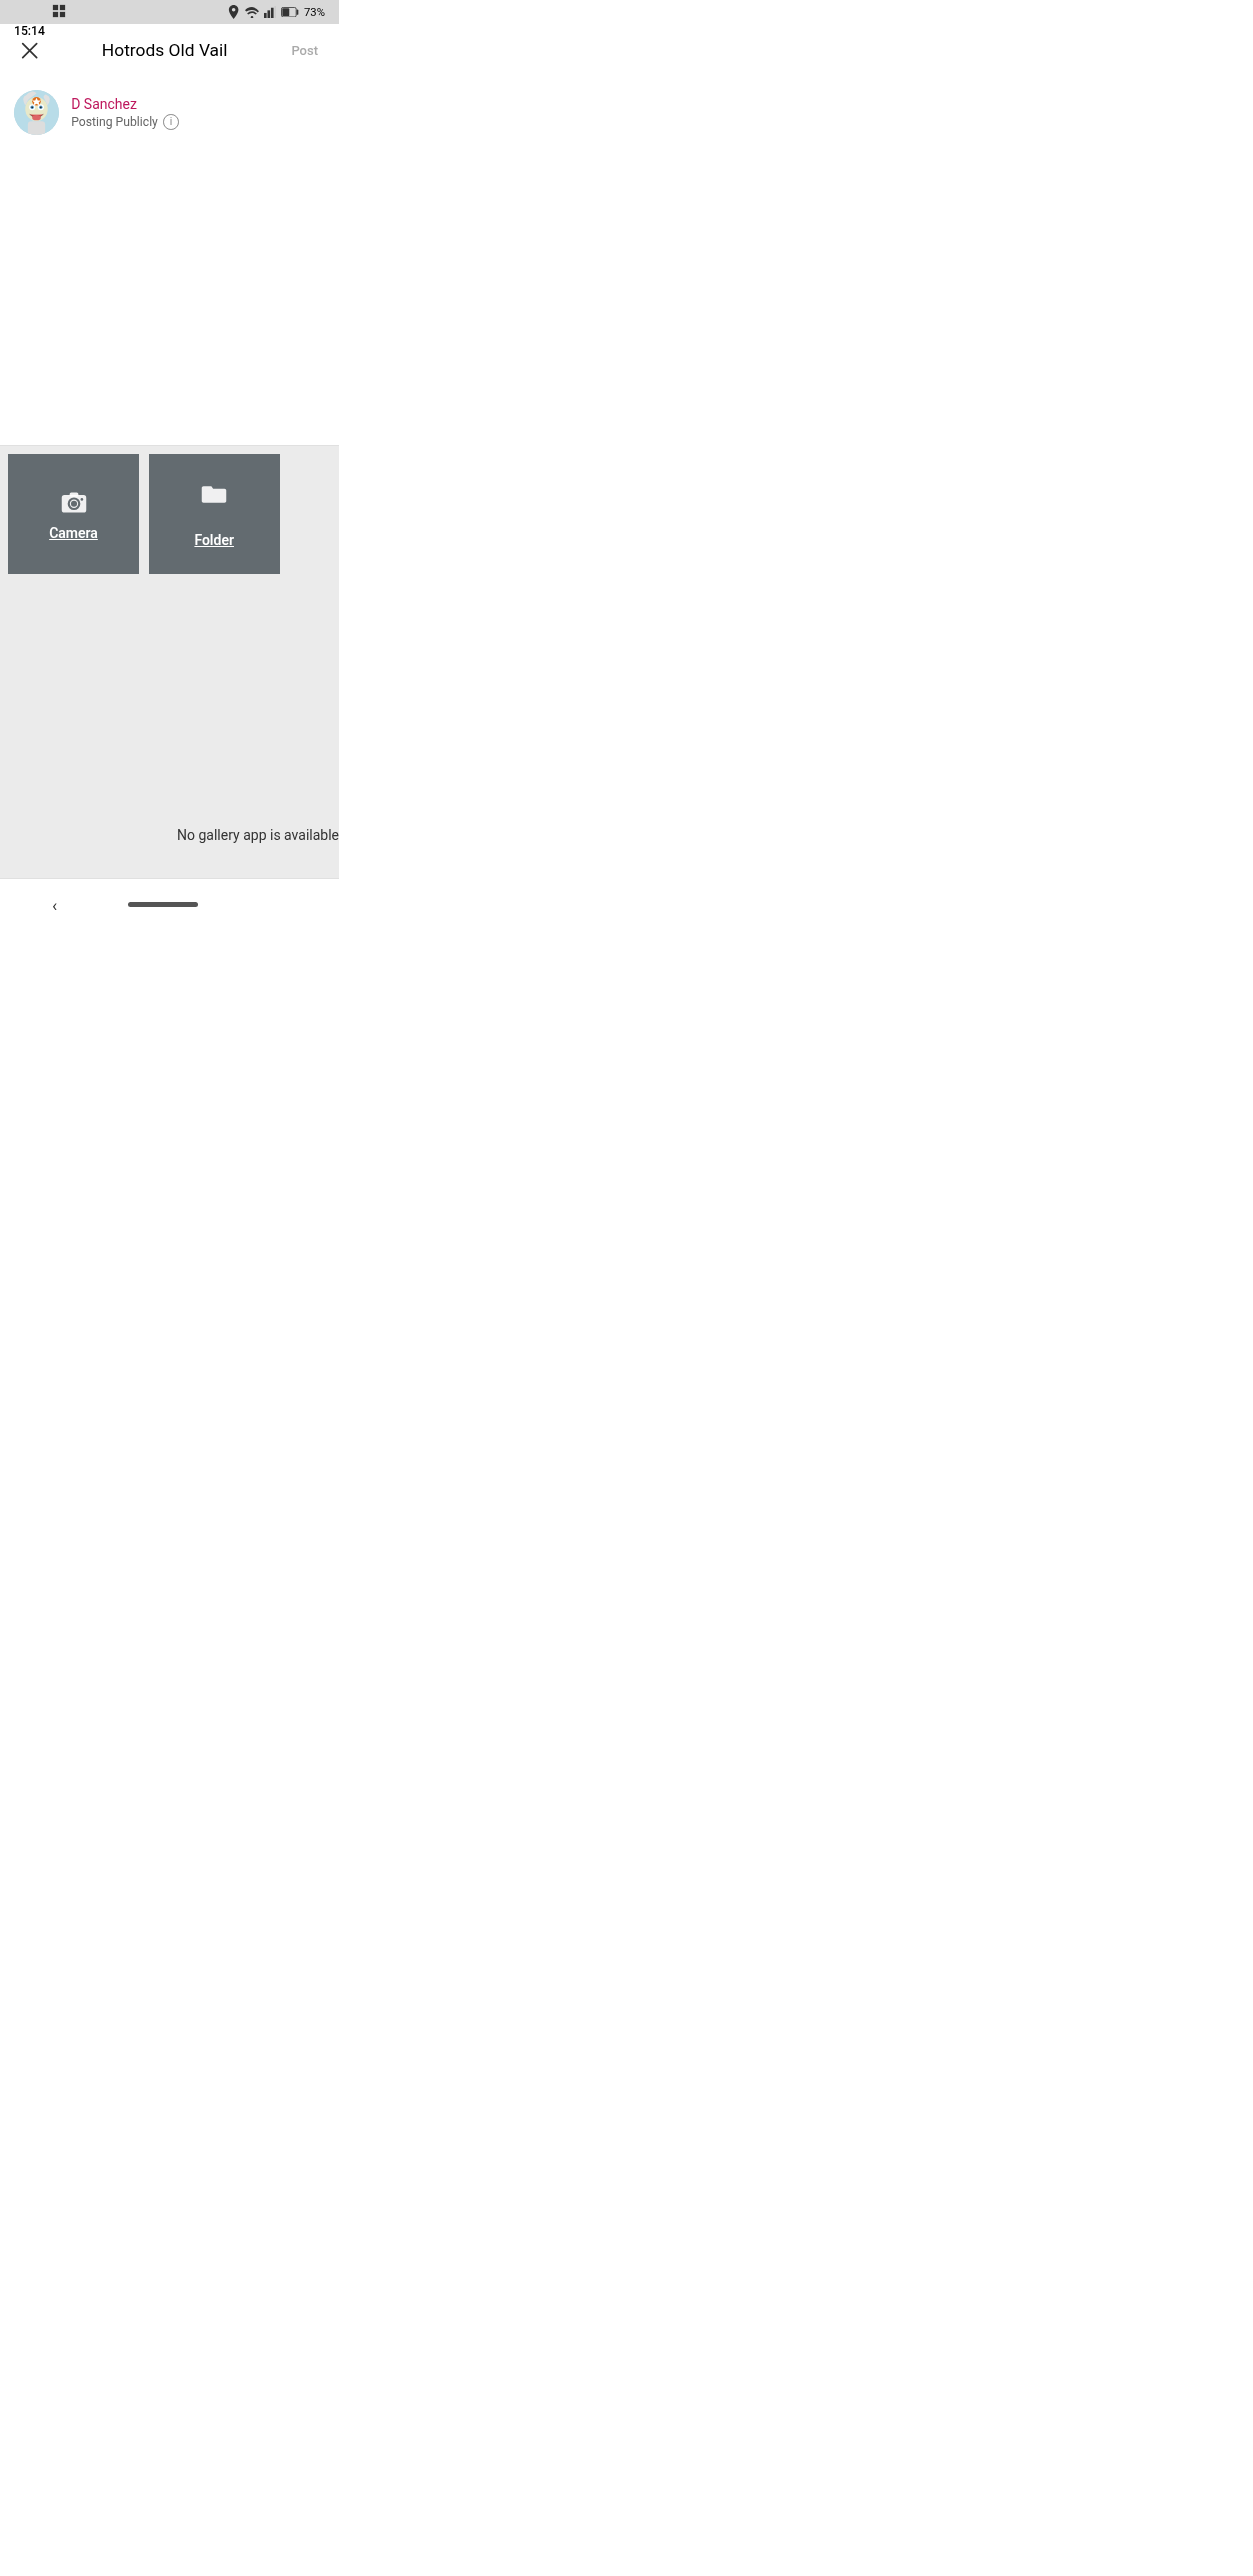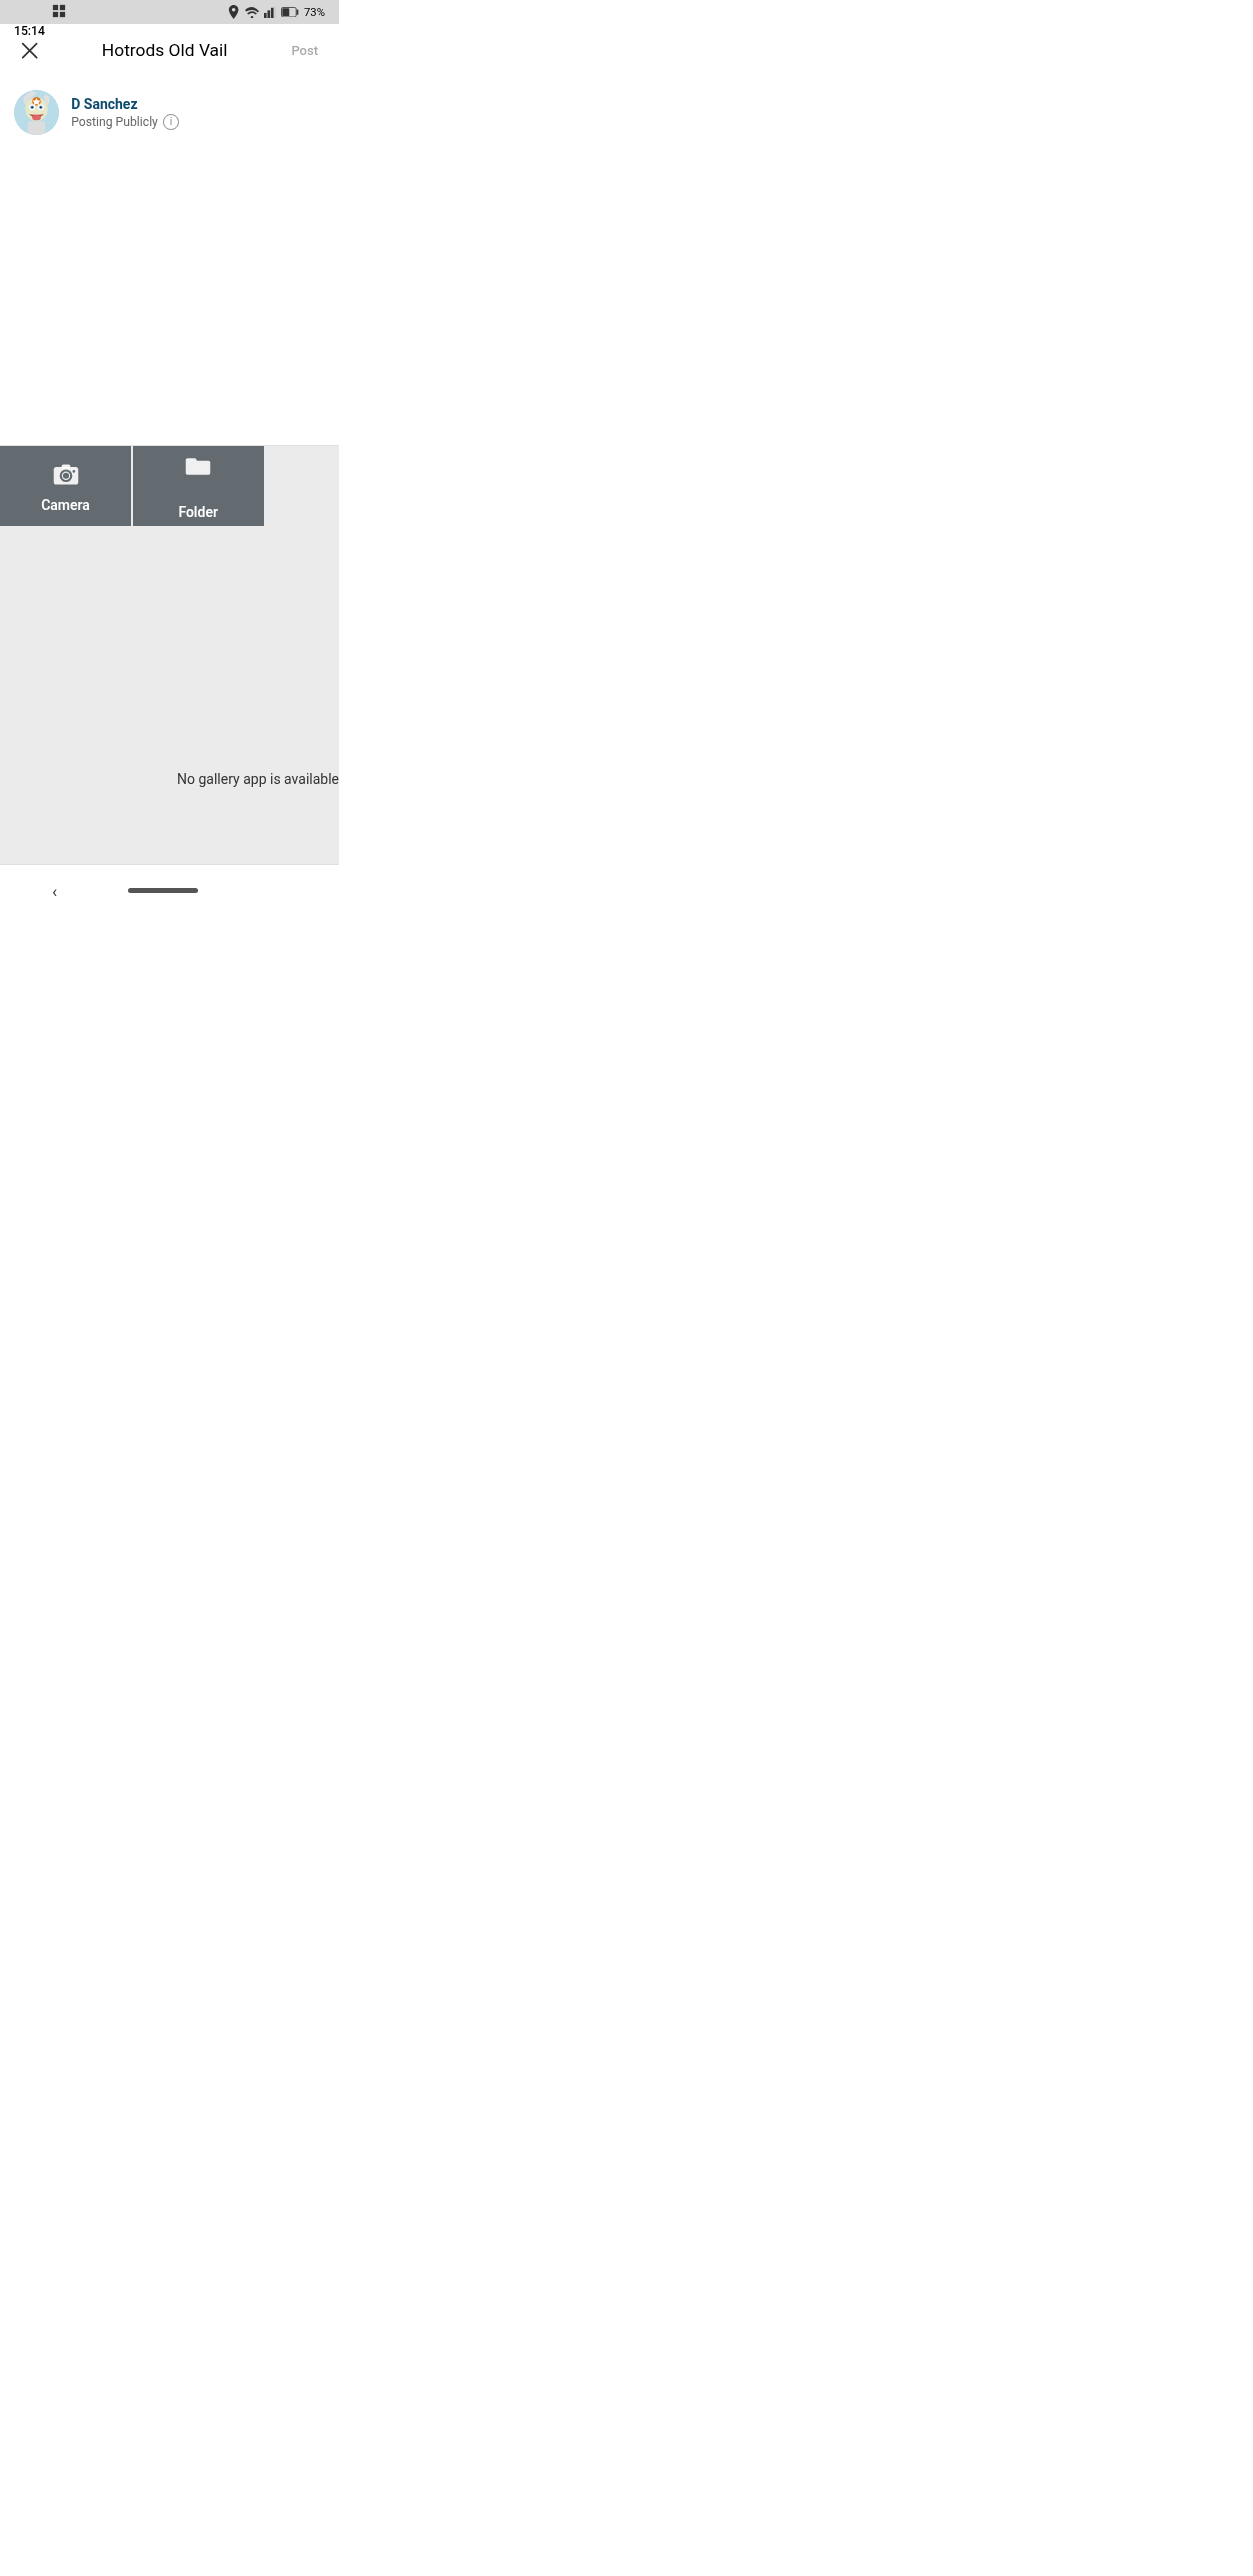--- a/index.html
+++ b/index.html
@@ -126,8 +126,8 @@
 
     .user-name {
       font-size: 14px;
-      font-weight: 700;
-      color: #0c4a6e;
+      font-weight: 400;
+      color: #be185d;
     }
 
     .user-status {

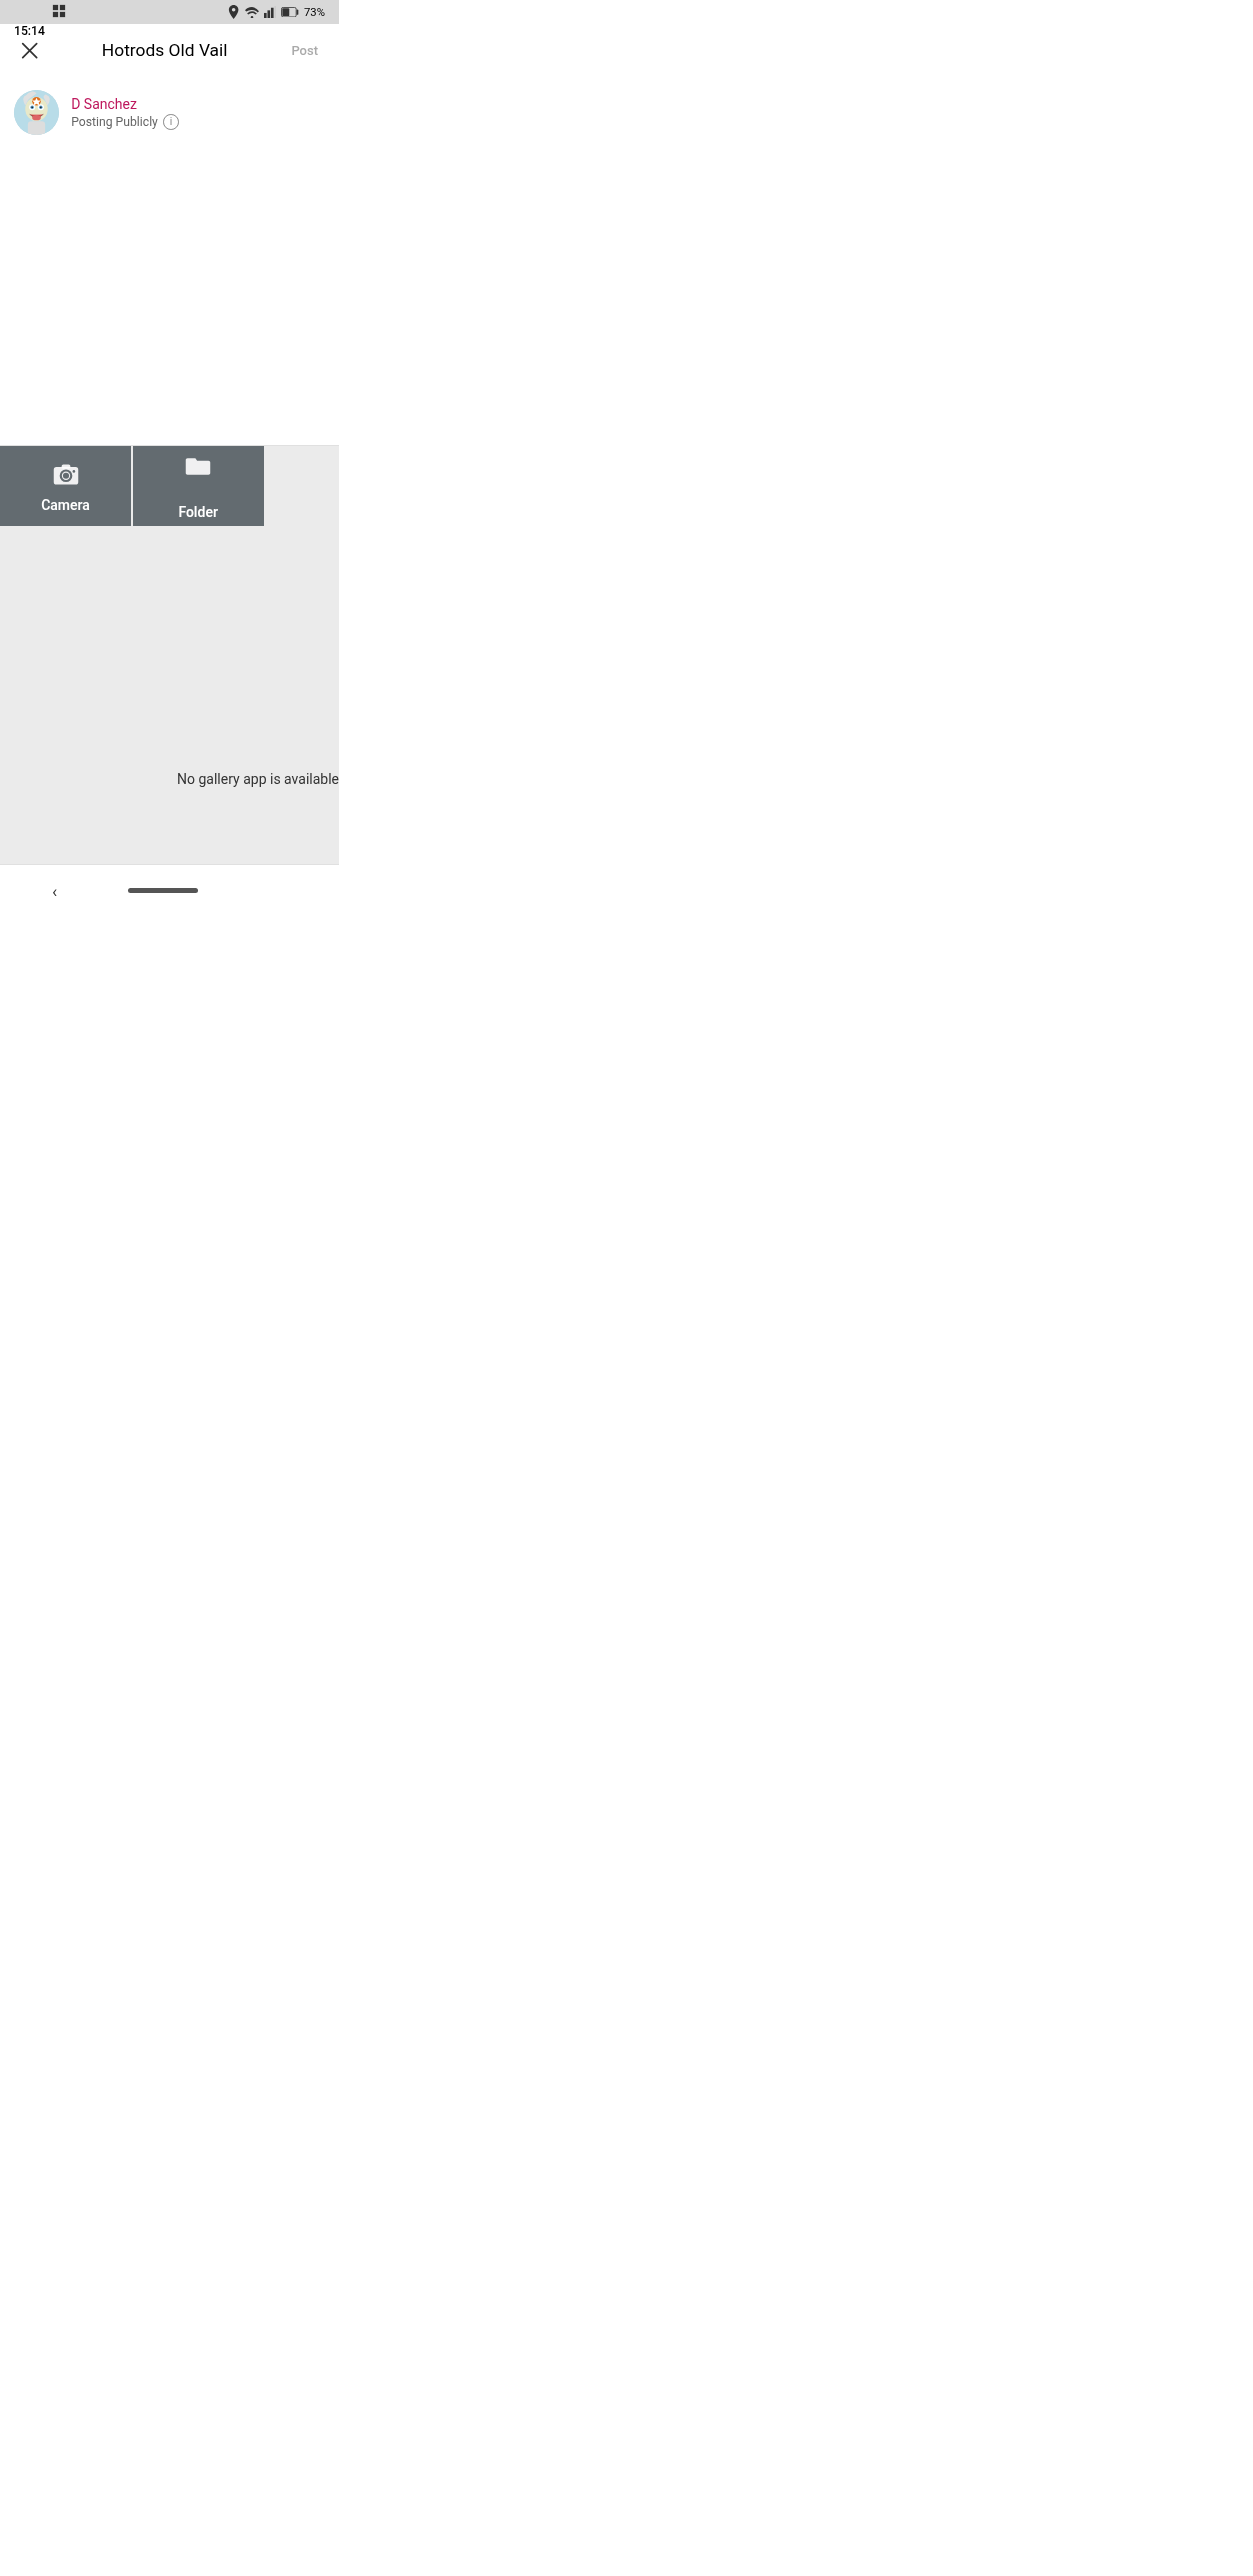--- a/index.html
+++ b/index.html
@@ -178,7 +178,7 @@
 
     .media-btn {
       width: 131px;
-      height: 80px;
+      height: 120px;
       background: #636b70;
       display: flex;
       flex-direction: column;
@@ -187,7 +187,8 @@
       gap: 8.7px;
       cursor: pointer;
       color: #fff;
-      margin: 0;
+      margin: 8px;
+      text-decoration: underline;
     }
 
     .media-btn + .media-btn {

